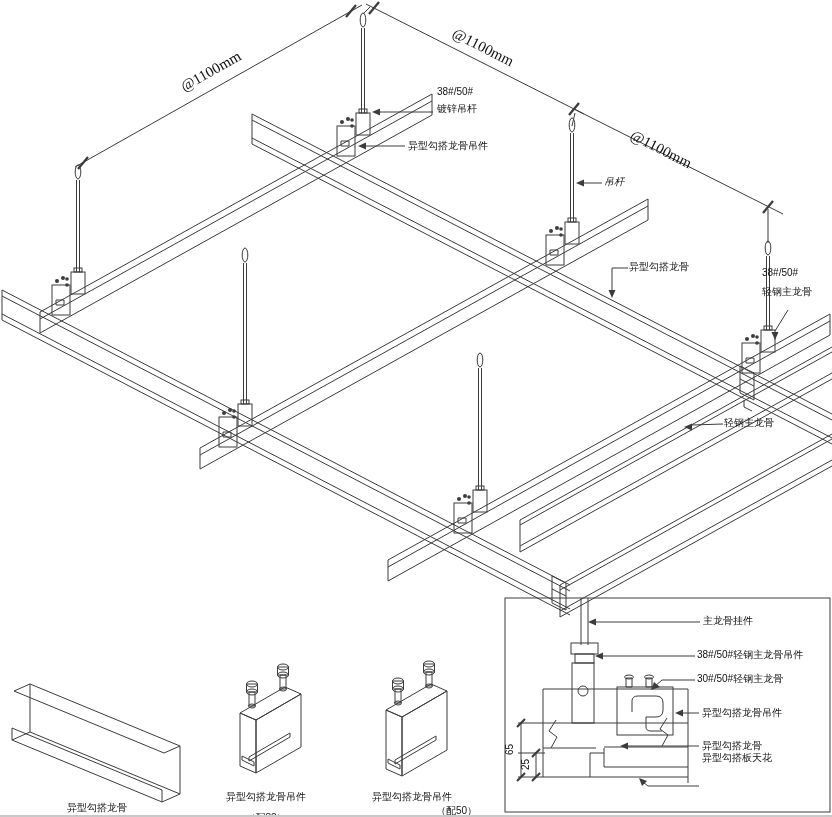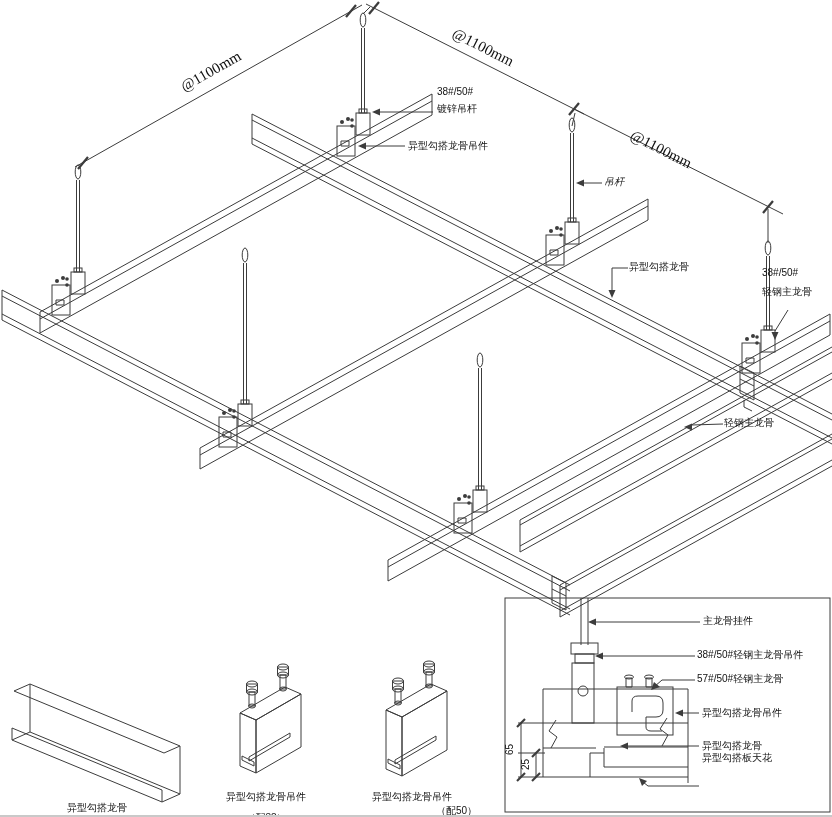--- a/index.html
+++ b/index.html
@@ -300,7 +300,7 @@
 
 <div class="lbl" style="left:703px;top:613px;">主龙骨挂件</div>
 <div class="lbl" style="left:697px;top:647px;">38#/50#轻钢主龙骨吊件</div>
-<div class="lbl" style="left:697px;top:671px;">57#/50#轻钢主龙骨</div>
+<div class="lbl" style="left:697px;top:671px;">30#/50#轻钢主龙骨</div>
 <div class="lbl" style="left:702px;top:705px;">异型勾搭龙骨吊件</div>
 <div class="lbl" style="left:702px;top:738px;">异型勾搭龙骨</div>
 <div class="lbl" style="left:702px;top:750px;">异型勾搭板天花</div>

